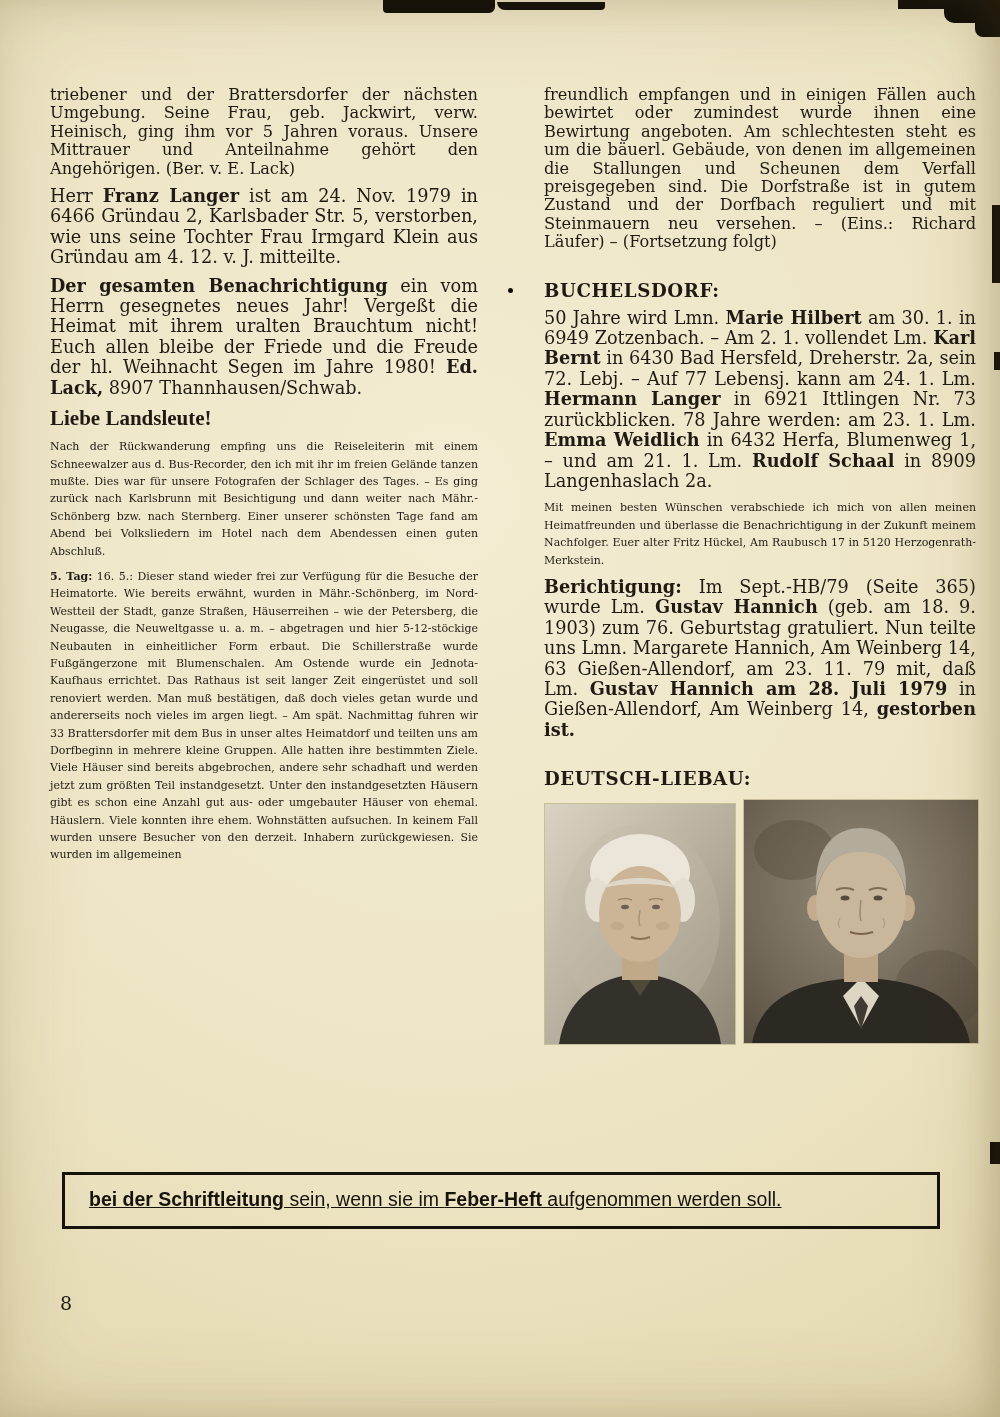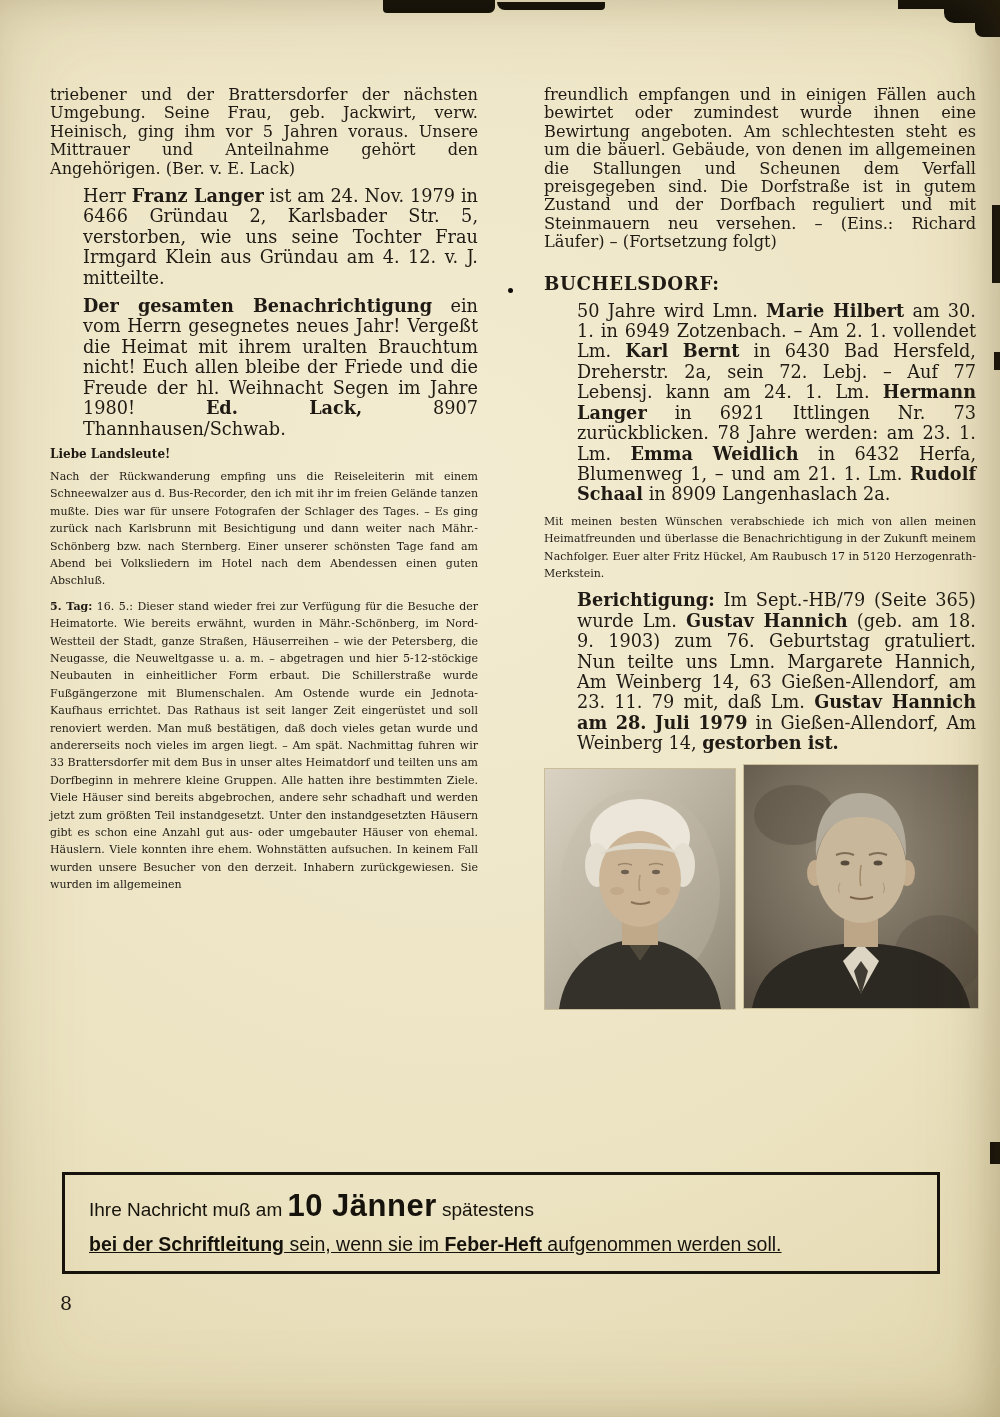--- a/index.html
+++ b/index.html
@@ -17,7 +17,7 @@
   .para{text-align:justify;margin:0 0 8px 0;hyphens:auto;}
   .t-sm{font-size:11px;line-height:17.4px;}
   .t-md{font-size:16.2px;line-height:18.4px;}
-  .t-lg{font-size:17.7px;line-height:20.4px;margin-left:33px;}
+  .t-lg{font-size:17.7px;line-height:20.4px;}
   .heading{margin:7px 0 7px 0;}
   .h-md{font-size:12px;}
   .h-lg{font-size:18.2px;letter-spacing:.6px;margin-top:21px;}

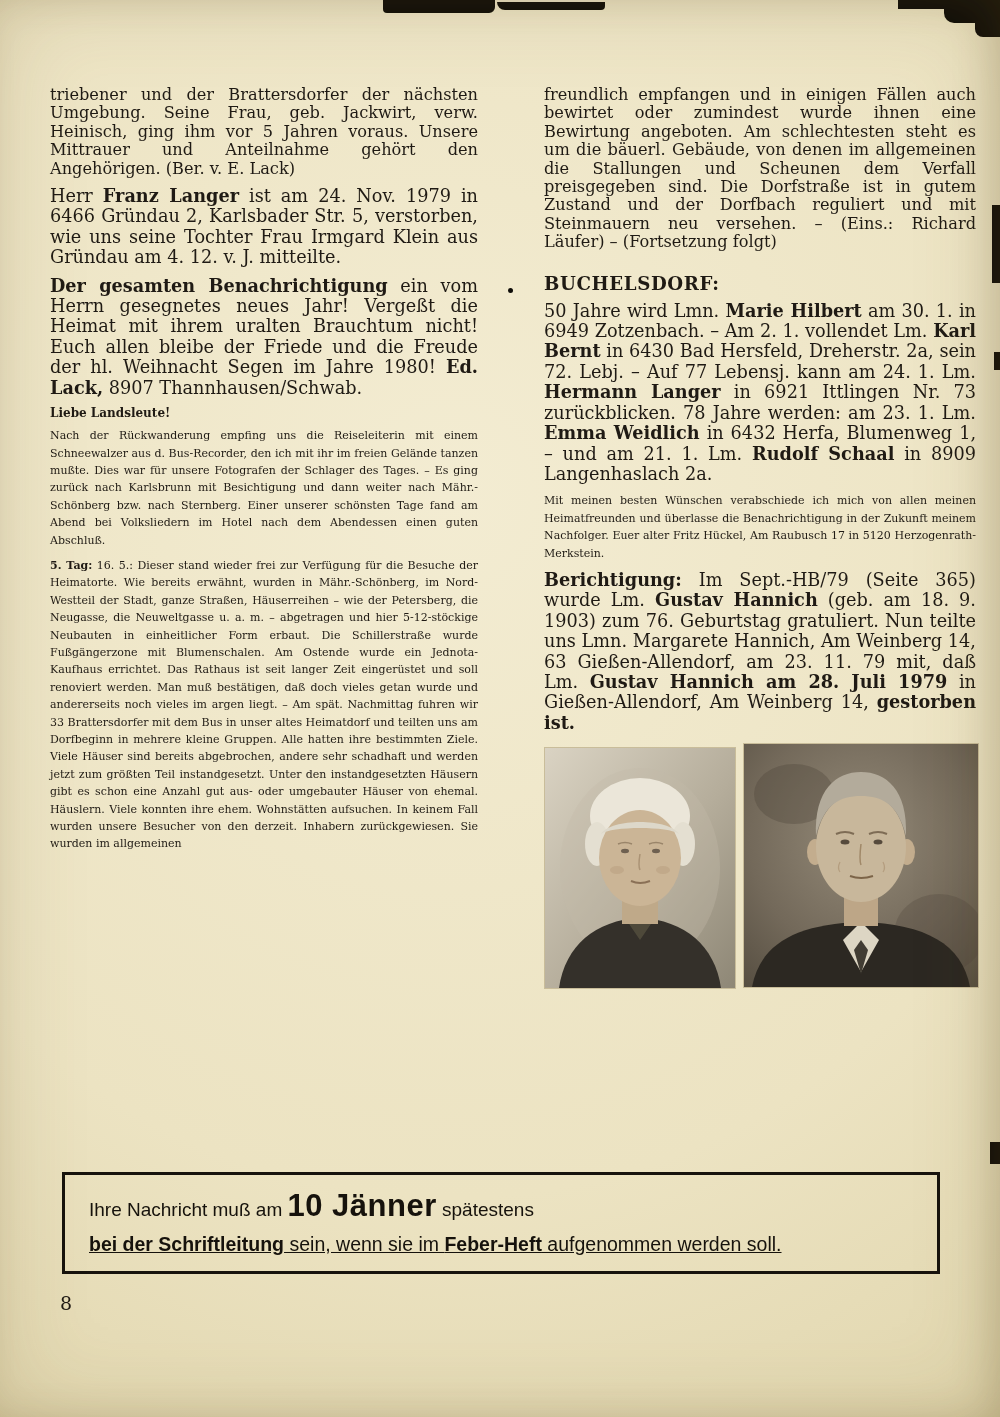--- a/index.html
+++ b/index.html
@@ -20,7 +20,7 @@
   .t-lg{font-size:17.7px;line-height:20.4px;}
   .heading{margin:7px 0 7px 0;}
   .h-md{font-size:12px;}
-  .h-lg{font-size:18.2px;letter-spacing:.6px;margin-top:21px;}
+  .h-lg{font-size:18.2px;letter-spacing:.6px;margin-top:28px;}
   b{font-weight:bold;}
   .photo-row{display:flex;gap:7px;margin-top:14px;align-items:flex-start;}
   .photo{display:block;border:1px solid #c9bd9a;}

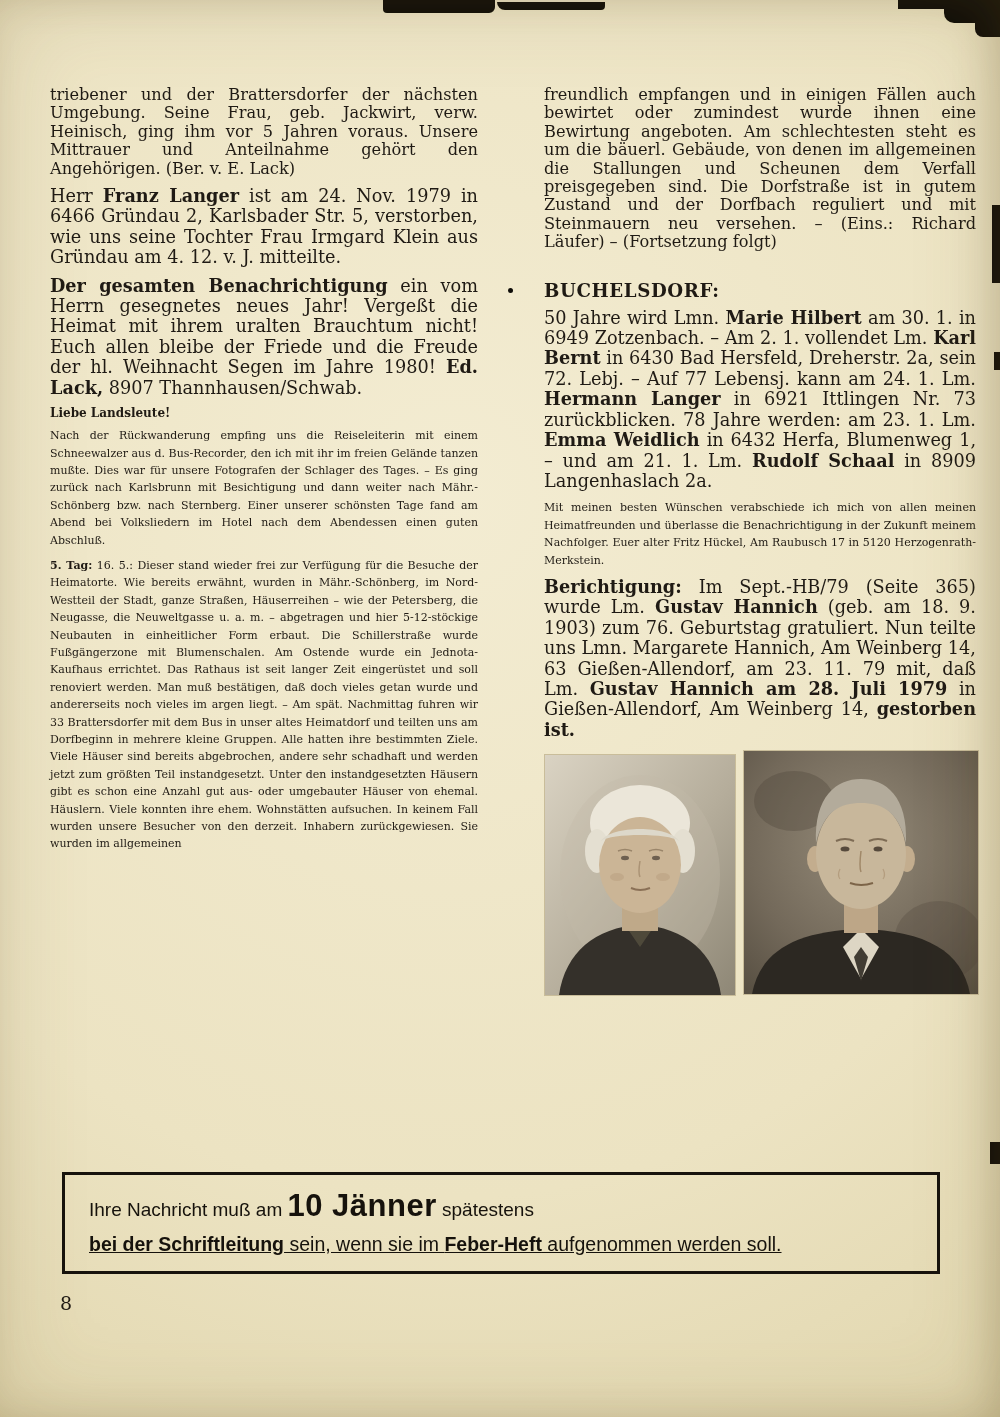--- a/index.html
+++ b/index.html
@@ -19,7 +19,7 @@
   .t-md{font-size:16.2px;line-height:18.4px;}
   .t-lg{font-size:17.7px;line-height:20.4px;}
   .heading{margin:7px 0 7px 0;}
-  .h-md{font-size:12px;}
+  .h-md{font-size:21px;font-family:Liberation Serif, serif;}
   .h-lg{font-size:18.2px;letter-spacing:.6px;margin-top:28px;}
   b{font-weight:bold;}
   .photo-row{display:flex;gap:7px;margin-top:14px;align-items:flex-start;}

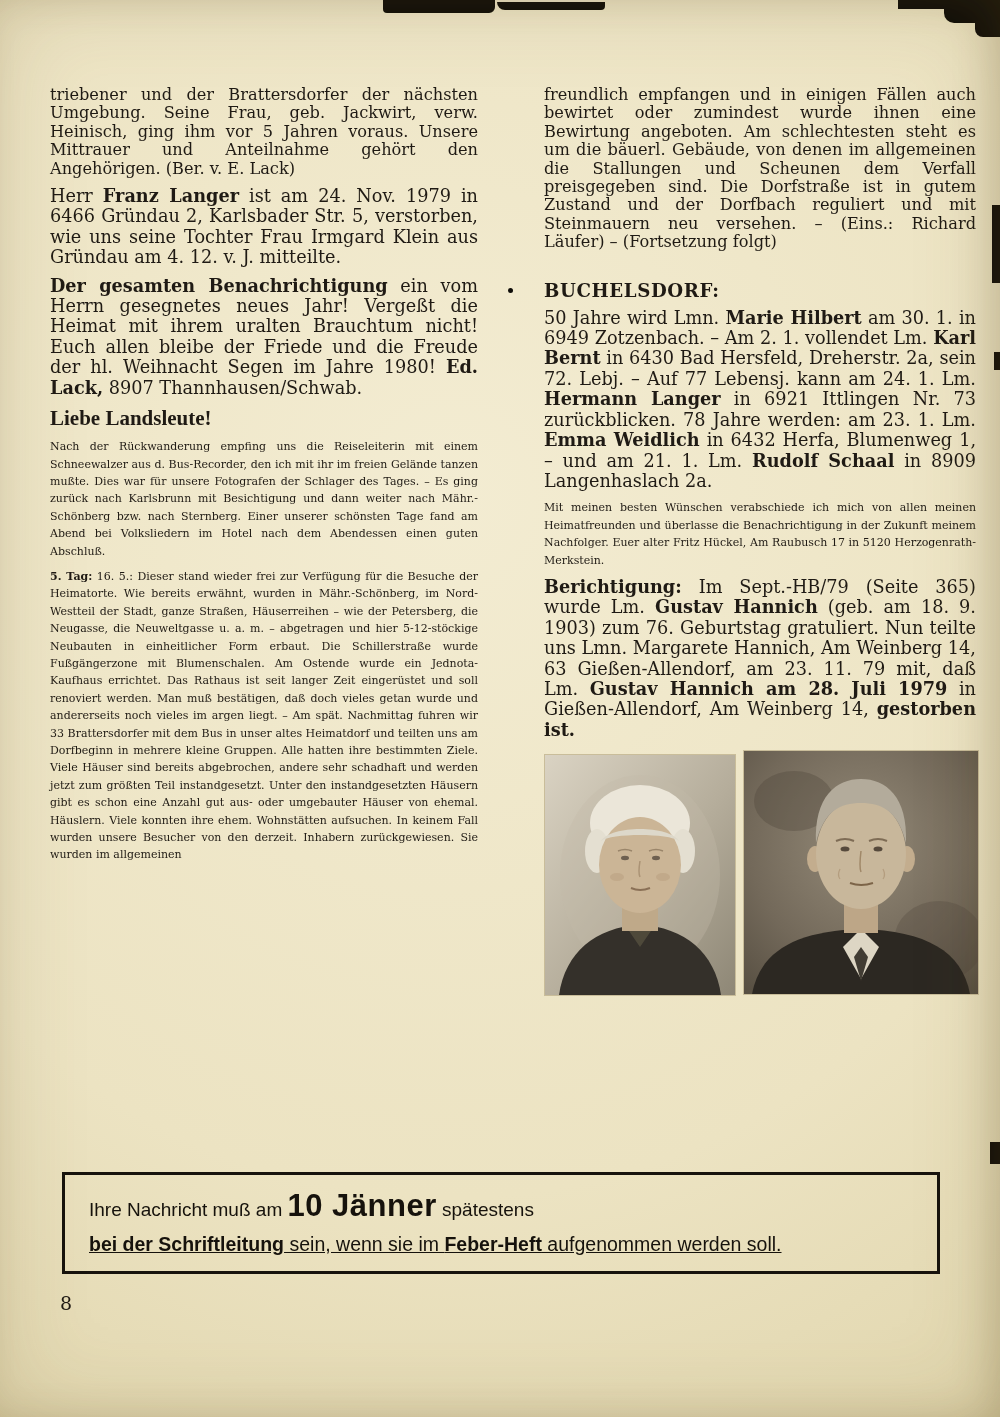--- a/index.html
+++ b/index.html
@@ -64,6 +64,7 @@
       <div class="para t-lg"><span>50 Jahre wird Lmn. </span><b>Marie Hilbert</b><span> am 30. 1. in 6949 Zotzenbach. – Am 2. 1. vollendet Lm. </span><b>Karl Bernt</b><span> in 6430 Bad Hersfeld, Dreherstr. 2a, sein 72. Lebj. – Auf 77 Lebensj. kann am 24. 1. Lm. </span><b>Hermann Langer</b><span> in 6921 Ittlingen Nr. 73 zurückblicken. 78 Jahre werden: am 23. 1. Lm. </span><b>Emma Weidlich</b><span> in 6432 Herfa, Blumenweg 1, – und am 21. 1. Lm. </span><b>Rudolf Schaal</b><span> in 8909 Langenhaslach 2a.</span></div>
       <div class="para t-sm"><span>Mit meinen besten Wünschen verabschiede ich mich von allen meinen Heimatfreunden und überlasse die Benachrichtigung in der Zukunft meinem Nachfolger. Euer alter Fritz Hückel, Am Raubusch 17 in 5120 Herzogenrath-Merkstein.</span></div>
       <div class="para t-lg"><b>Berichtigung:</b><span> Im Sept.-HB/79 (Seite 365) wurde Lm. </span><b>Gustav Hannich</b><span> (geb. am 18. 9. 1903) zum 76. Geburtstag gratuliert. Nun teilte uns Lmn. Margarete Hannich, Am Weinberg 14, 63 Gießen-Allendorf, am 23. 11. 79 mit, daß Lm. </span><b>Gustav Hannich am 28. Juli 1979</b><span> in Gießen-Allendorf, Am Weinberg 14, </span><b>gestorben ist.</b></div>
+      <div class="heading h-lg"><b>DEUTSCH-LIEBAU:</b></div>
     </div>
 
   <div class="photo-row">

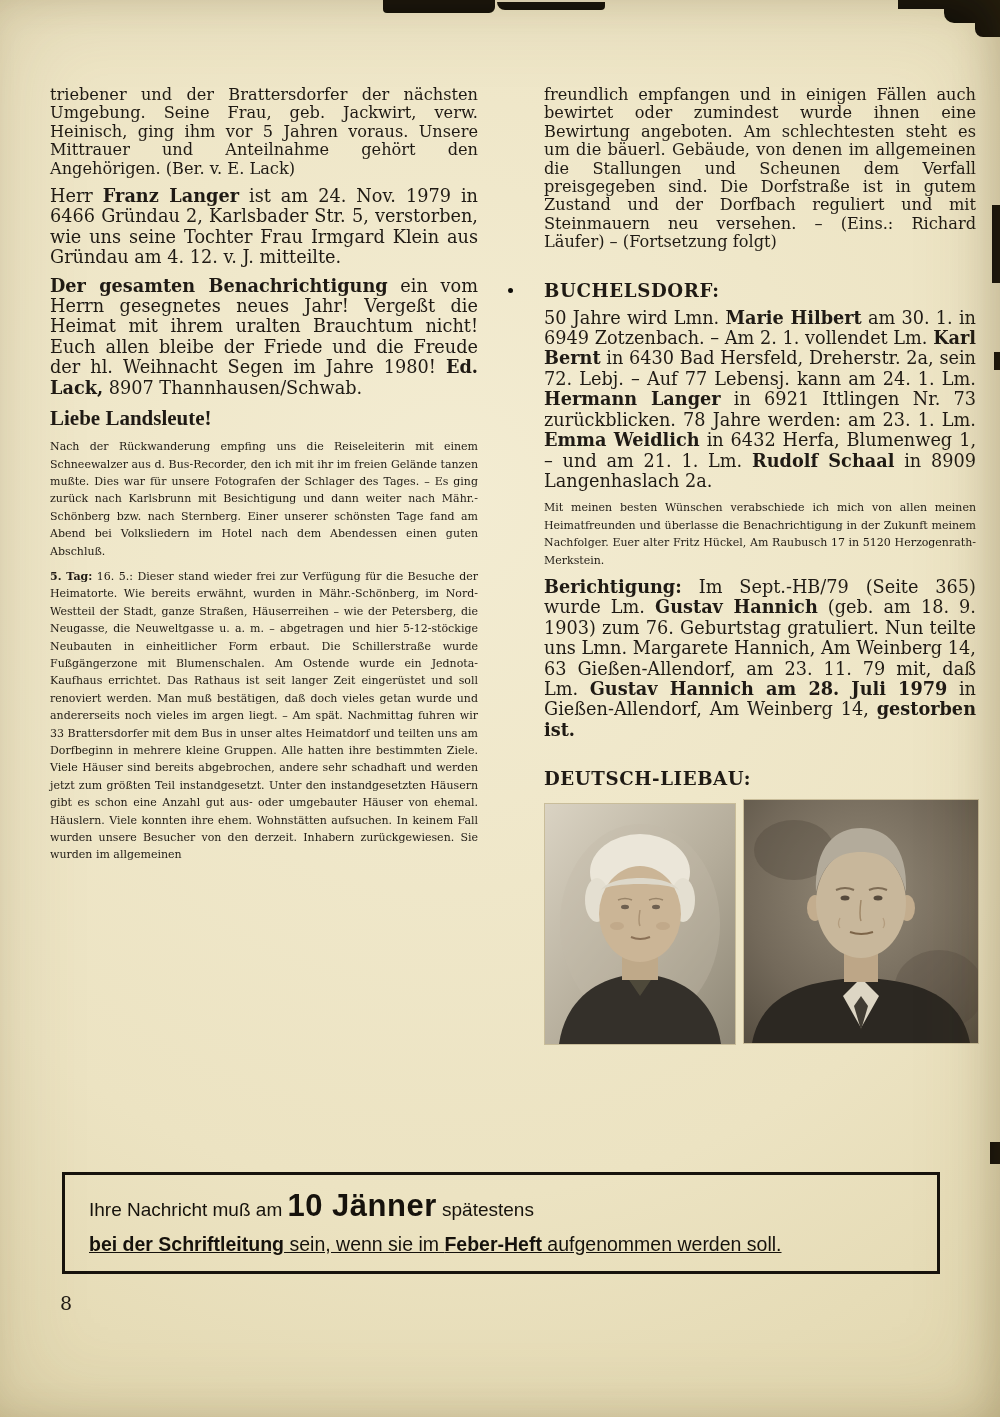--- a/index.html
+++ b/index.html
@@ -143,7 +143,6 @@
 </div>
 
 <div class="notice">
-  <div class="notice-line1"><span>Ihre Nachricht muß am </span><b class="big">10 Jänner</b><span> spätestens</span></div>
   <div class="notice-line2"><b>bei der Schriftleitung</b><span> sein, wenn sie im </span><b>Feber-Heft</b><span> aufgenommen werden soll.</span></div>
 </div>
 

